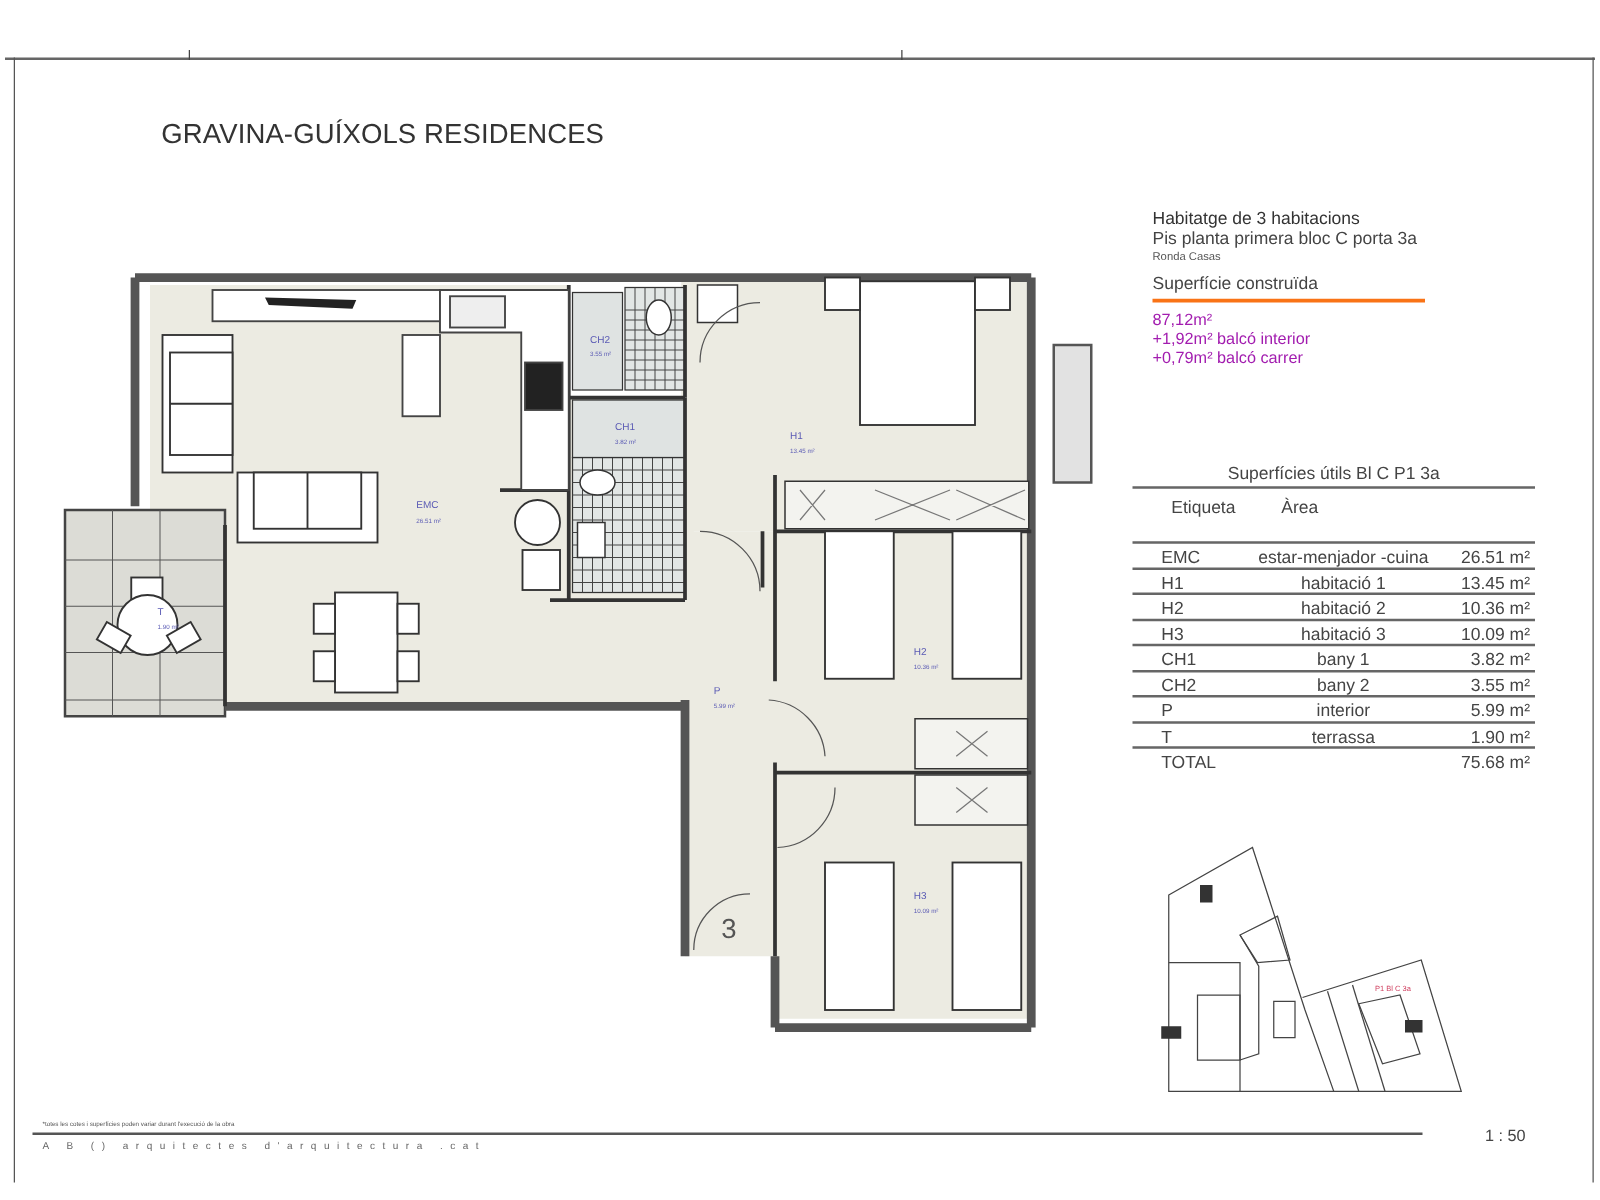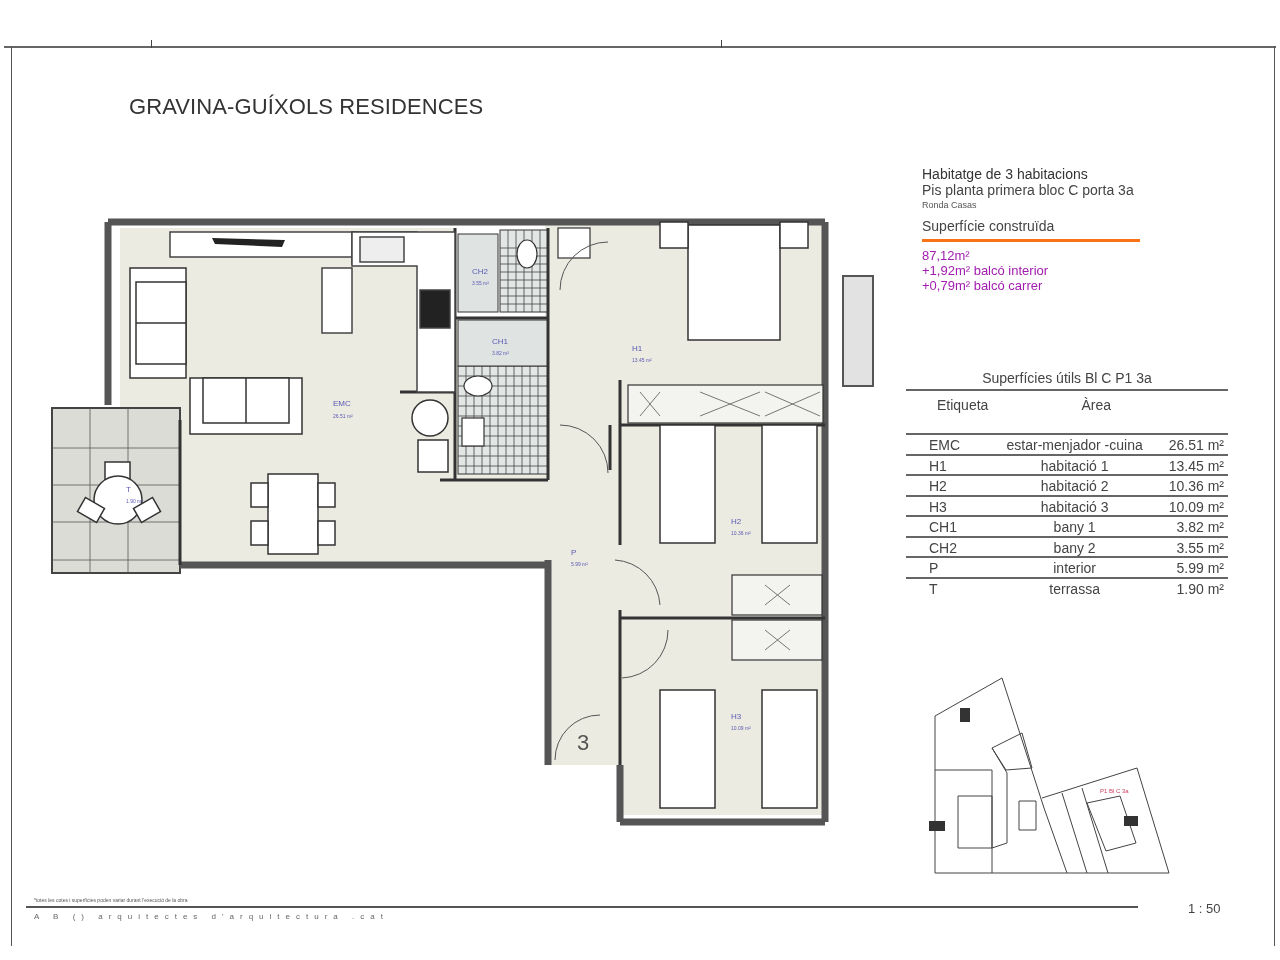--- a/index.html
+++ b/index.html
@@ -23,7 +23,7 @@
   .c2 { width:150px; text-align:center; }
   .c3 { width:86px; text-align:right; padding-right:4px; }
   .thead .c1 { padding-left:12px; width:74px; }
-  .thead .c3 { text-align:right; padding-left:14px; }
+  .thead .c3 { text-align:left; padding-left:14px; }
   .plan { position:absolute; left:40px; top:200px; width:880px; height:640px; }
   .footnote { position:absolute; left:34px; top:897px; font-size:5px; color:#555; }
   .footline { position:absolute; left:26px; top:906px; width:1112px; border-top:2px solid #555; }

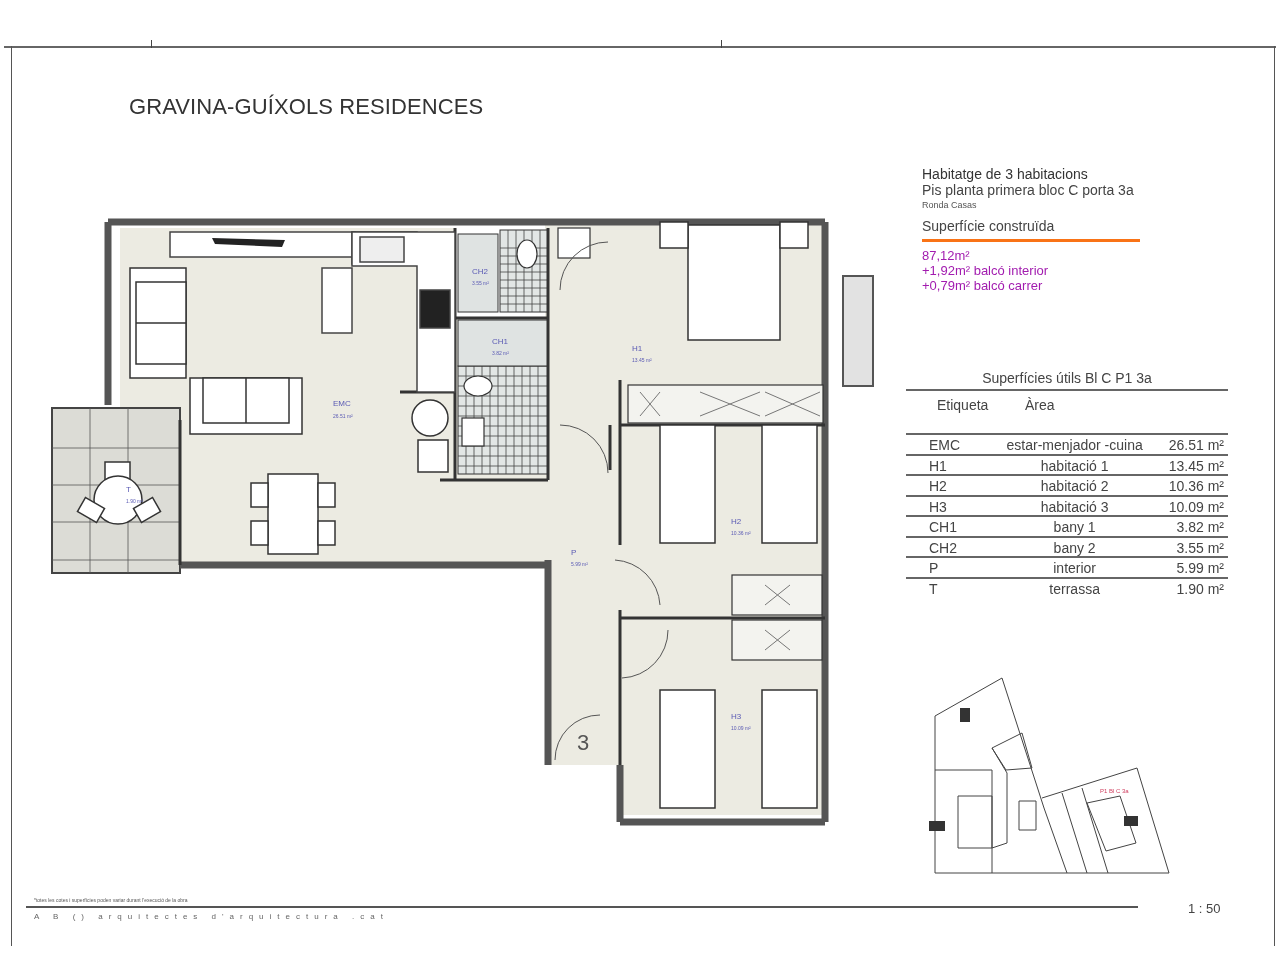--- a/index.html
+++ b/index.html
@@ -101,6 +101,11 @@
         <div class="c2">terrassa</div>
         <div class="c3">1.90 m²</div>
       </div>
+      <div class="row">
+        <div class="c1">TOTAL</div>
+        <div class="c2"></div>
+        <div class="c3">75.68 m²</div>
+      </div>
     </div>
 </div>
 

